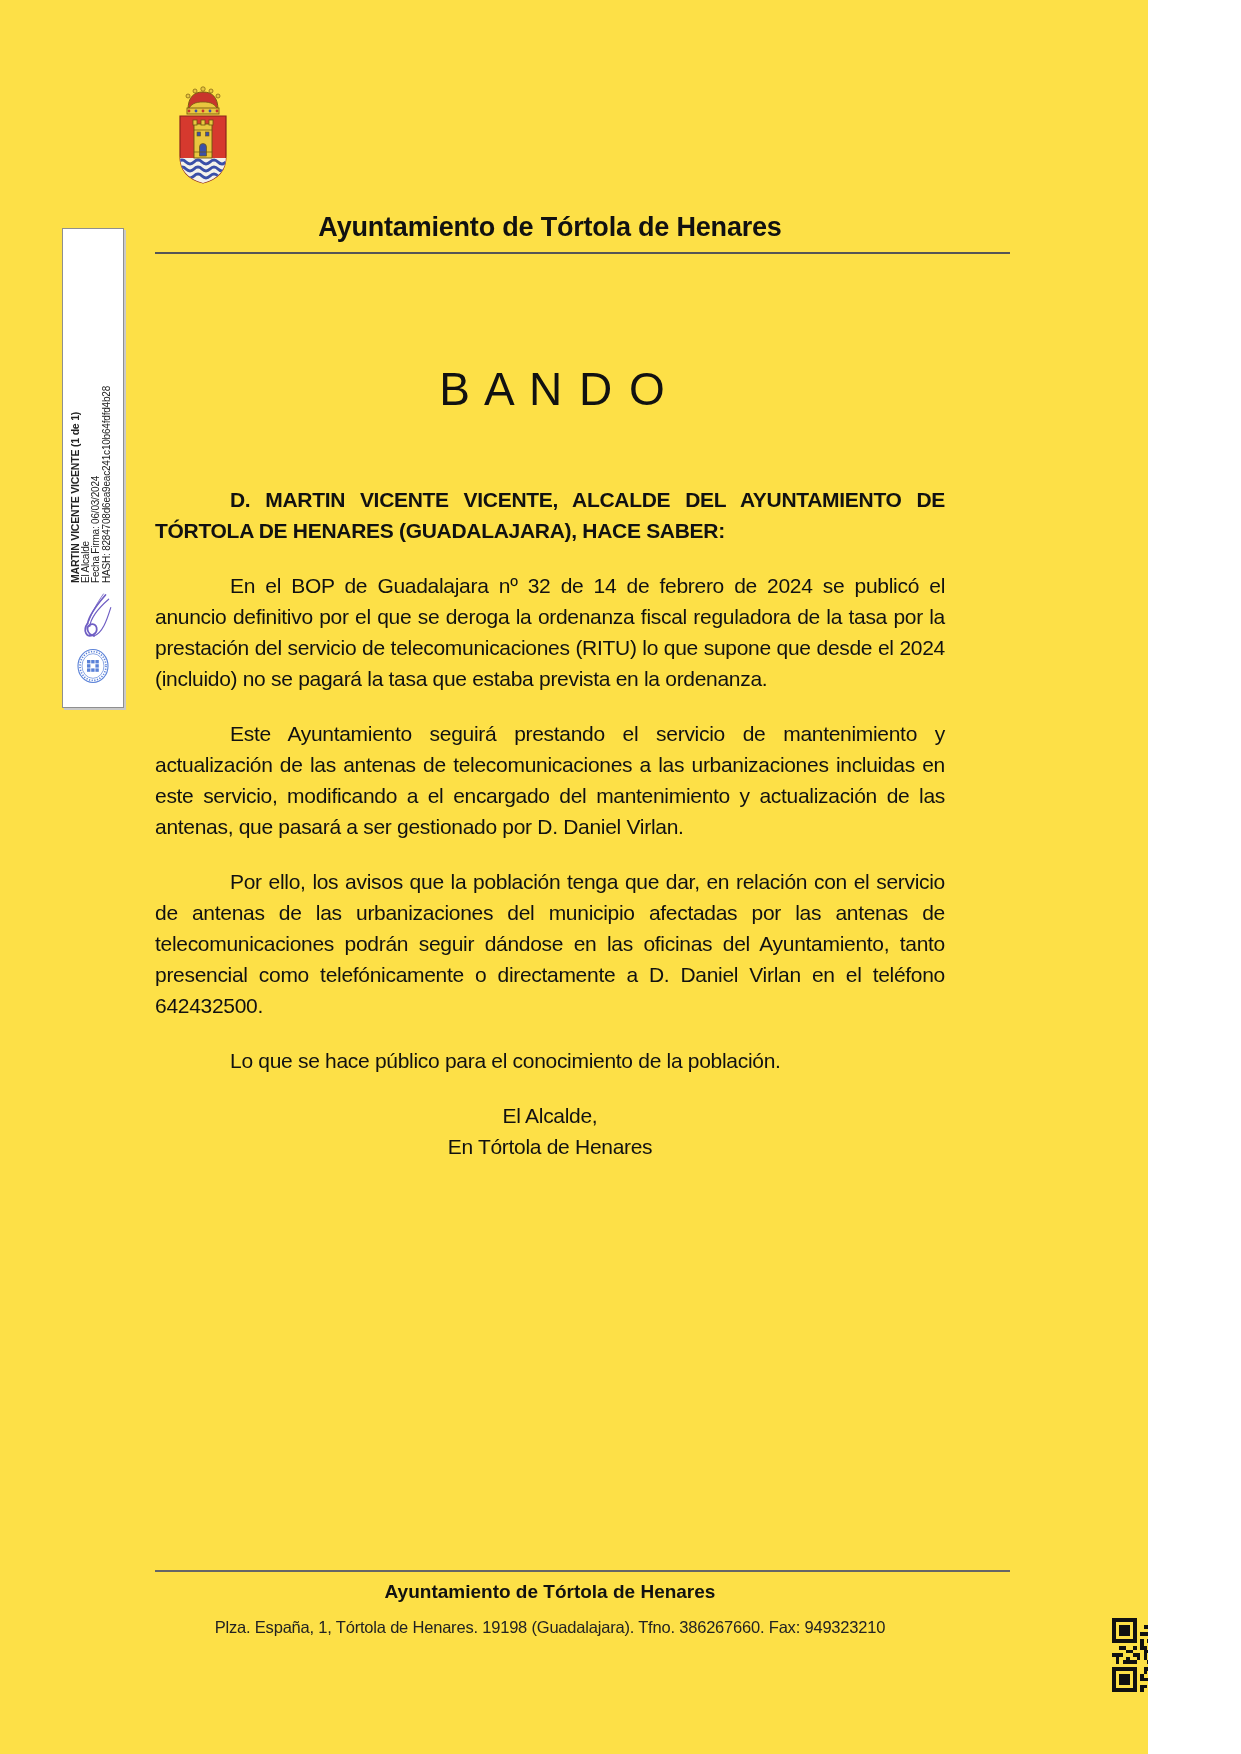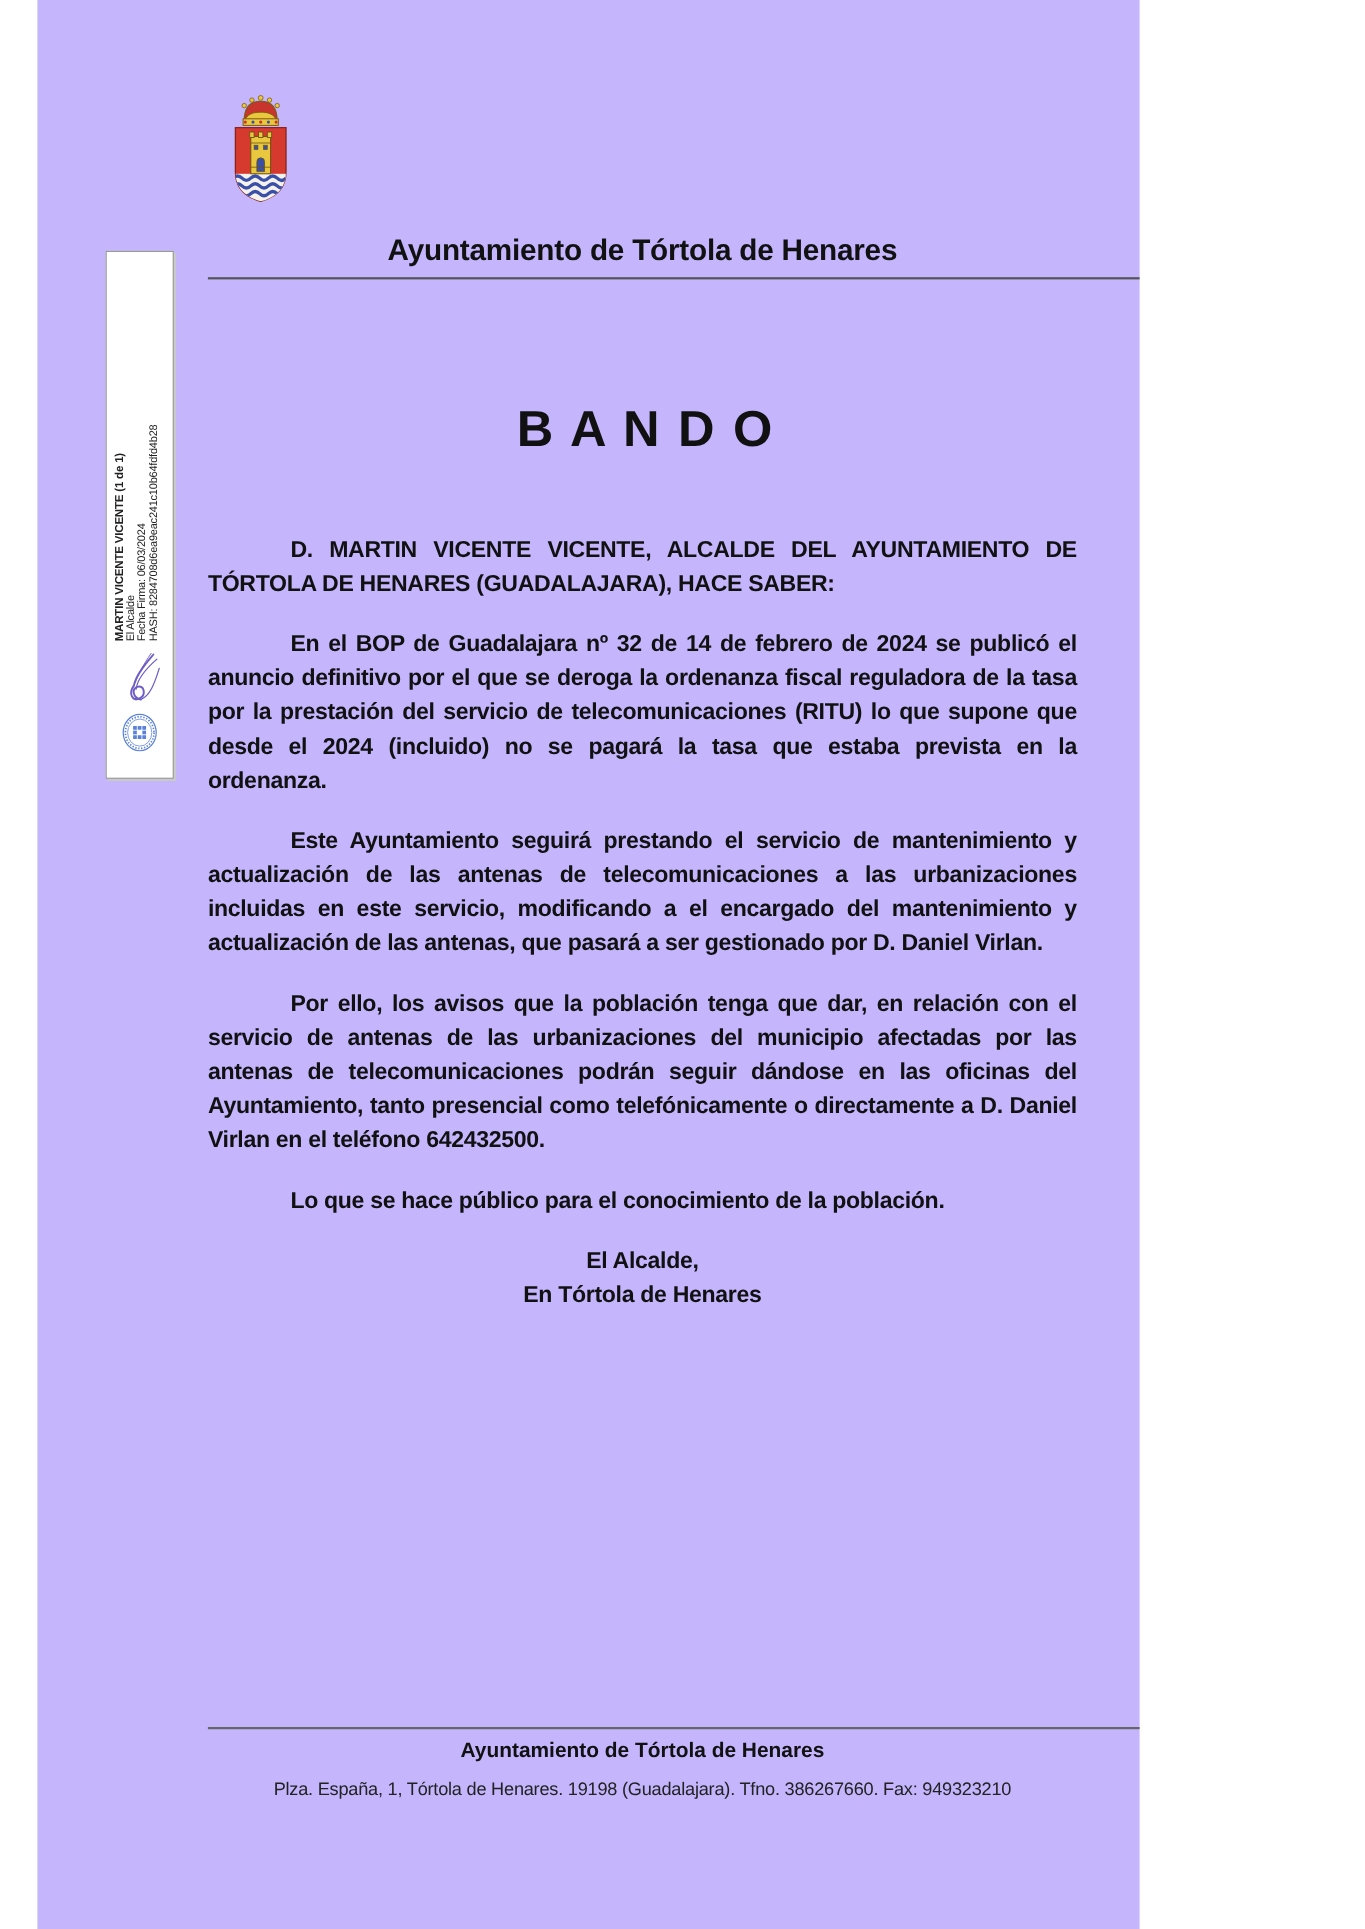--- a/index.html
+++ b/index.html
@@ -5,12 +5,11 @@
   html,body{margin:0;padding:0;background:#ffffff;}
   .page{
     position:relative;
-    width:1002px;height:1754px;
-    background:#c4b5fd;
+    width:1148px;height:1754px;
+    background:#fde047;
     font-family:"Liberation Sans", sans-serif;
     color:#111;
     overflow:hidden;
-    margin-left:34px;
   }
   
   .logo{position:absolute;left:175px;top:84px;width:56px;height:104px;}

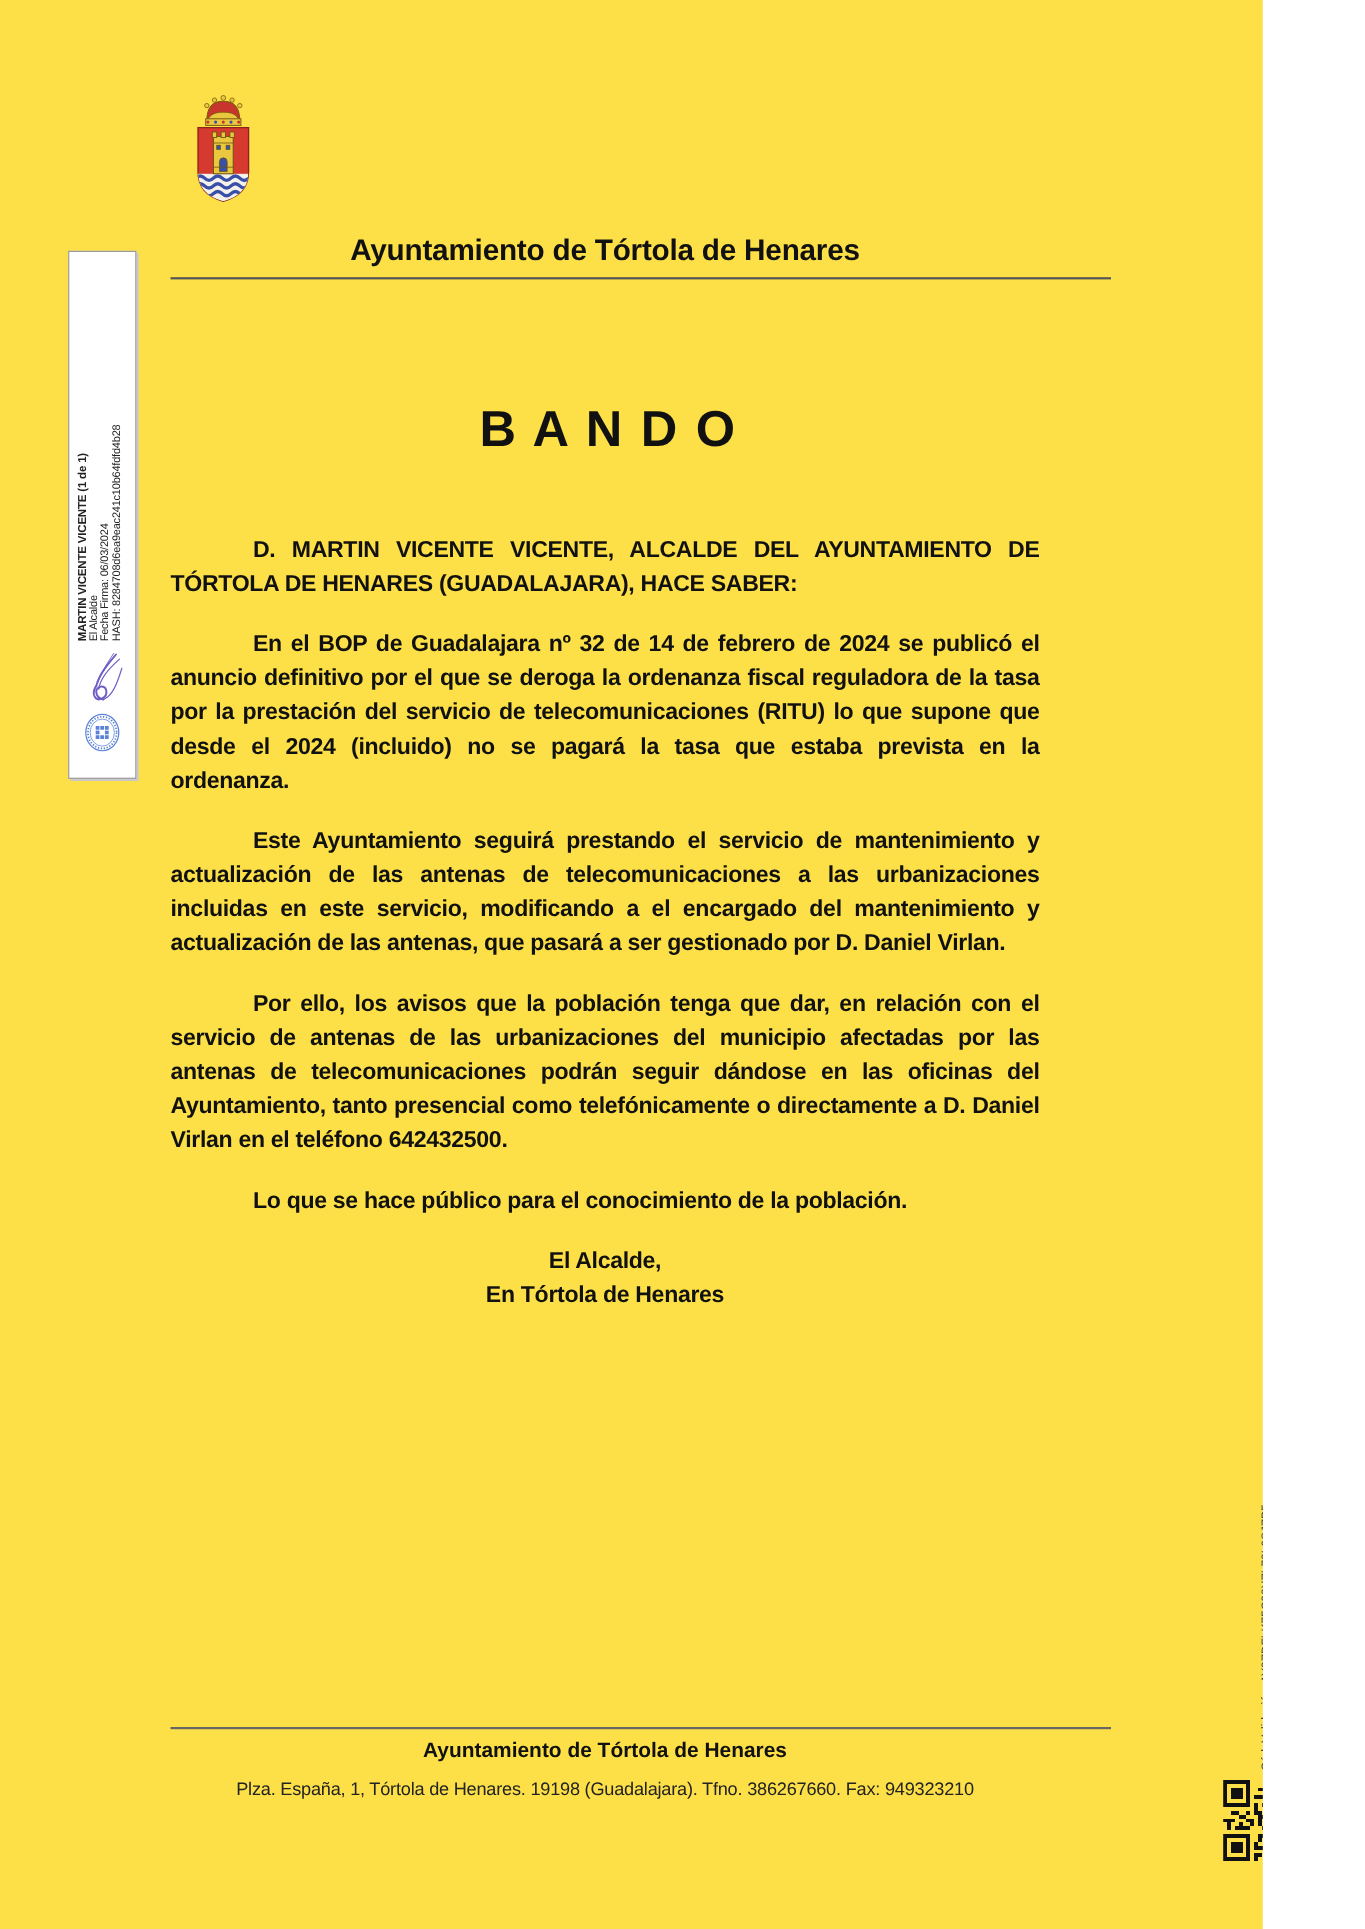--- a/index.html
+++ b/index.html
@@ -36,7 +36,7 @@
   
   .bando{
     position:absolute;left:155px;top:362px;width:790px;margin:0;
-    text-align:center;font-size:46px;font-weight:bold;letter-spacing:2px;text-indent:6px;
+    text-align:center;font-size:46px;font-weight:normal;letter-spacing:2px;text-indent:6px;
   }
   .content{
     position:absolute;left:155px;top:484px;width:790px;

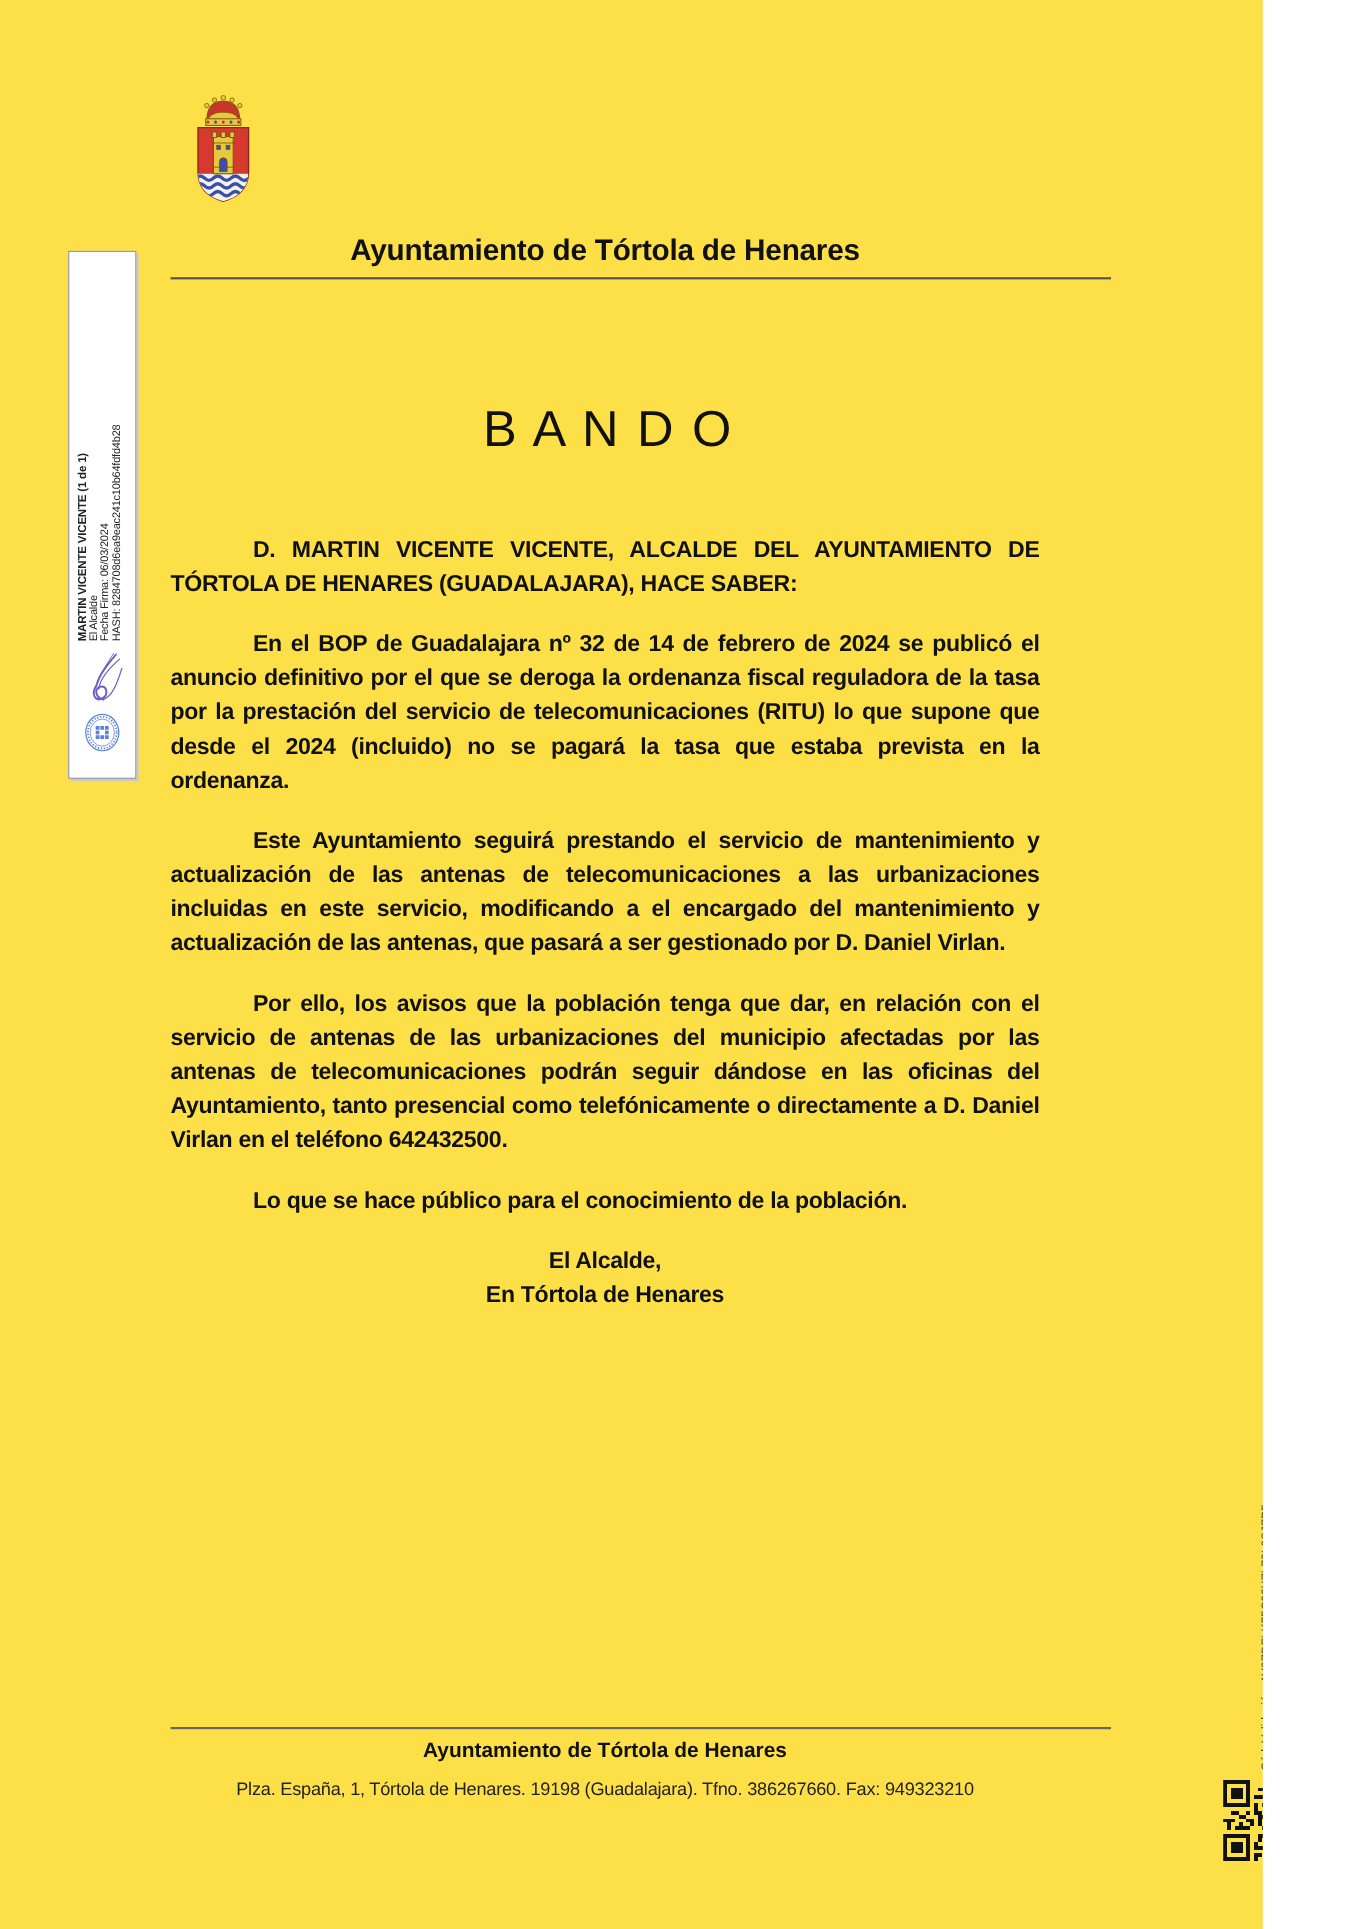--- a/index.html
+++ b/index.html
@@ -42,7 +42,7 @@
     position:absolute;left:155px;top:484px;width:790px;
     font-size:21px;line-height:31px;letter-spacing:-0.3px;
   }
-  .content p{margin:0 0 24px 0;text-align:justify;text-indent:75px;font-weight:bold;}
+  .content p{margin:0 0 24px 0;text-align:justify;text-indent:75px;}
   .content p.lead{font-weight:bold;font-size:21px;}
   .content p.center{text-align:center;text-indent:0;}
   .content p.tight{margin-bottom:0;}

